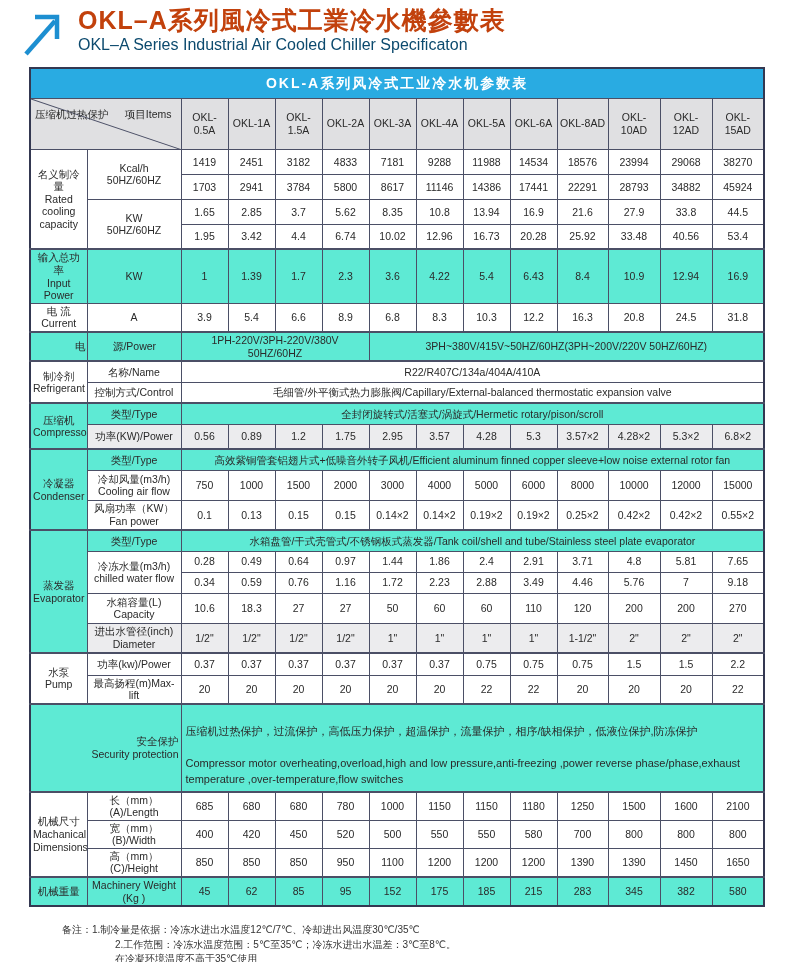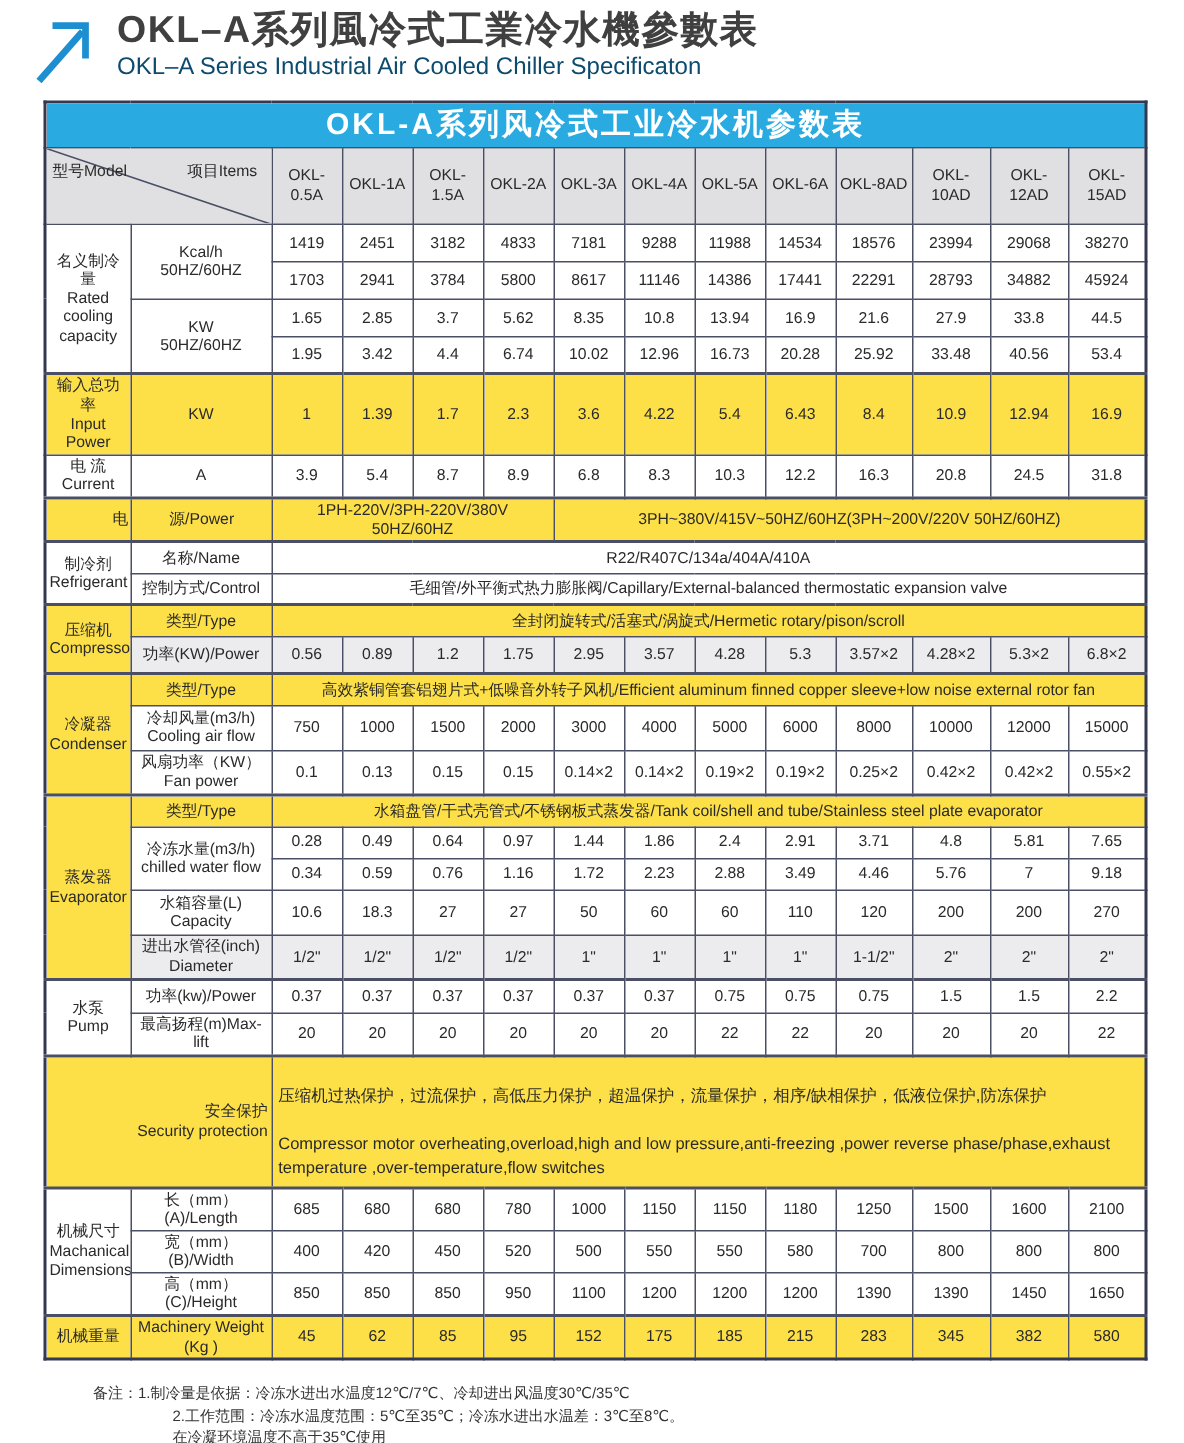--- a/index.html
+++ b/index.html
@@ -10,7 +10,7 @@
   .title-block { display:flex; align-items:flex-start; padding:6px 0 0 22px; }
   .logo { width:46px; height:50px; flex:0 0 auto; margin-top:2px; }
   .title-texts { margin-left:10px; }
-  .title-zh { font-size:25px; font-weight:bold; color:#404040; letter-spacing:1px; line-height:1.15; }
+  .title-zh { font-size:25px; font-weight:bold; color:#c2410c; letter-spacing:1px; line-height:1.15; }
   .title-en { font-size:16px; color:#0c4a6e; line-height:1.2; }
 
   

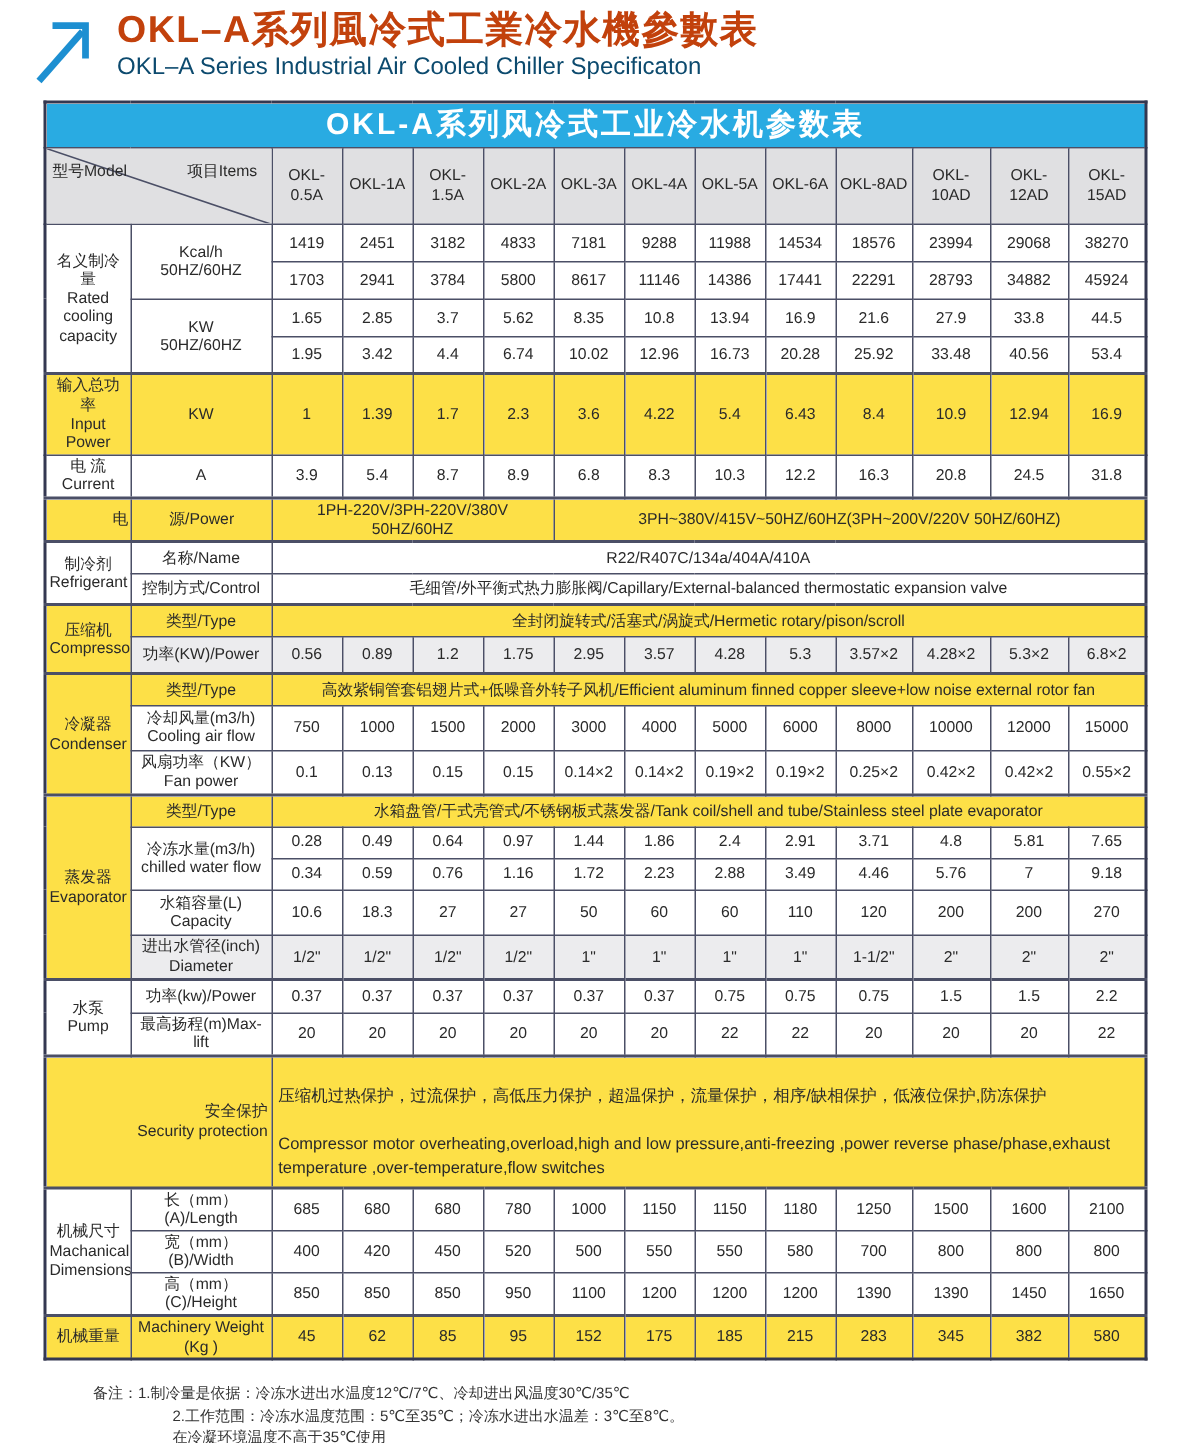--- a/index.html
+++ b/index.html
@@ -20,7 +20,7 @@
        font-size:10.5px; color:#2a2a2a; padding:1px 2px; white-space:pre-line; overflow:hidden; line-height:1.2; }
   tr.sec > td { border-top-width:2px; }
 
-  .banner-row td { background:#29abe2; color:#ffffff; font-size:20px; font-weight:bold;
+  .banner-row td { background:#29abe2; color:#ffffff; font-size:14px; font-weight:bold;
                    letter-spacing:2px; height:30px; }
   .header-row td { background:#e0e0e2; height:28px; font-size:10.5px; }
 

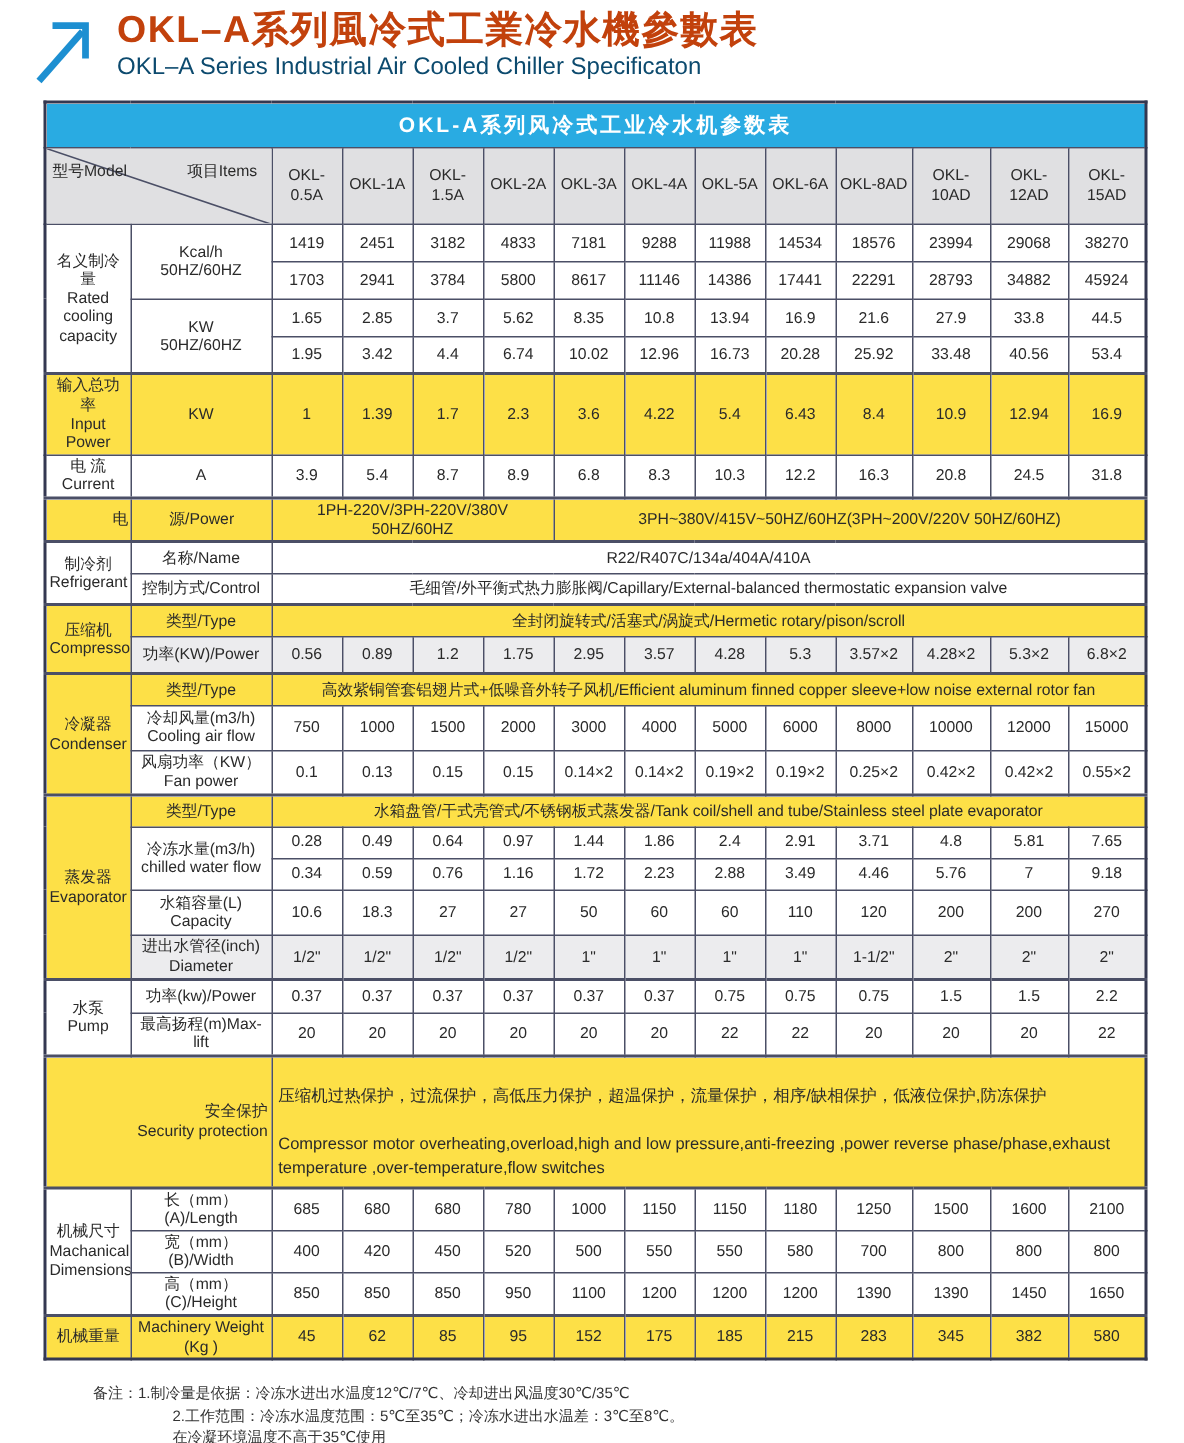--- a/index.html
+++ b/index.html
@@ -87,7 +87,7 @@
       <svg viewBox="0 0 100 100" preserveAspectRatio="none">
         <line x1="0" y1="0" x2="100" y2="100" stroke="#4b4f66" stroke-width="1" vector-effect="non-scaling-stroke"></line>
       </svg>
-      <span class="corner-model">型号Model</span>
+      <span class="corner-model">压缩机过热保护</span>
       <span class="corner-items">项目Items</span>
     </td>
   <td>OKL-0.5A</td>

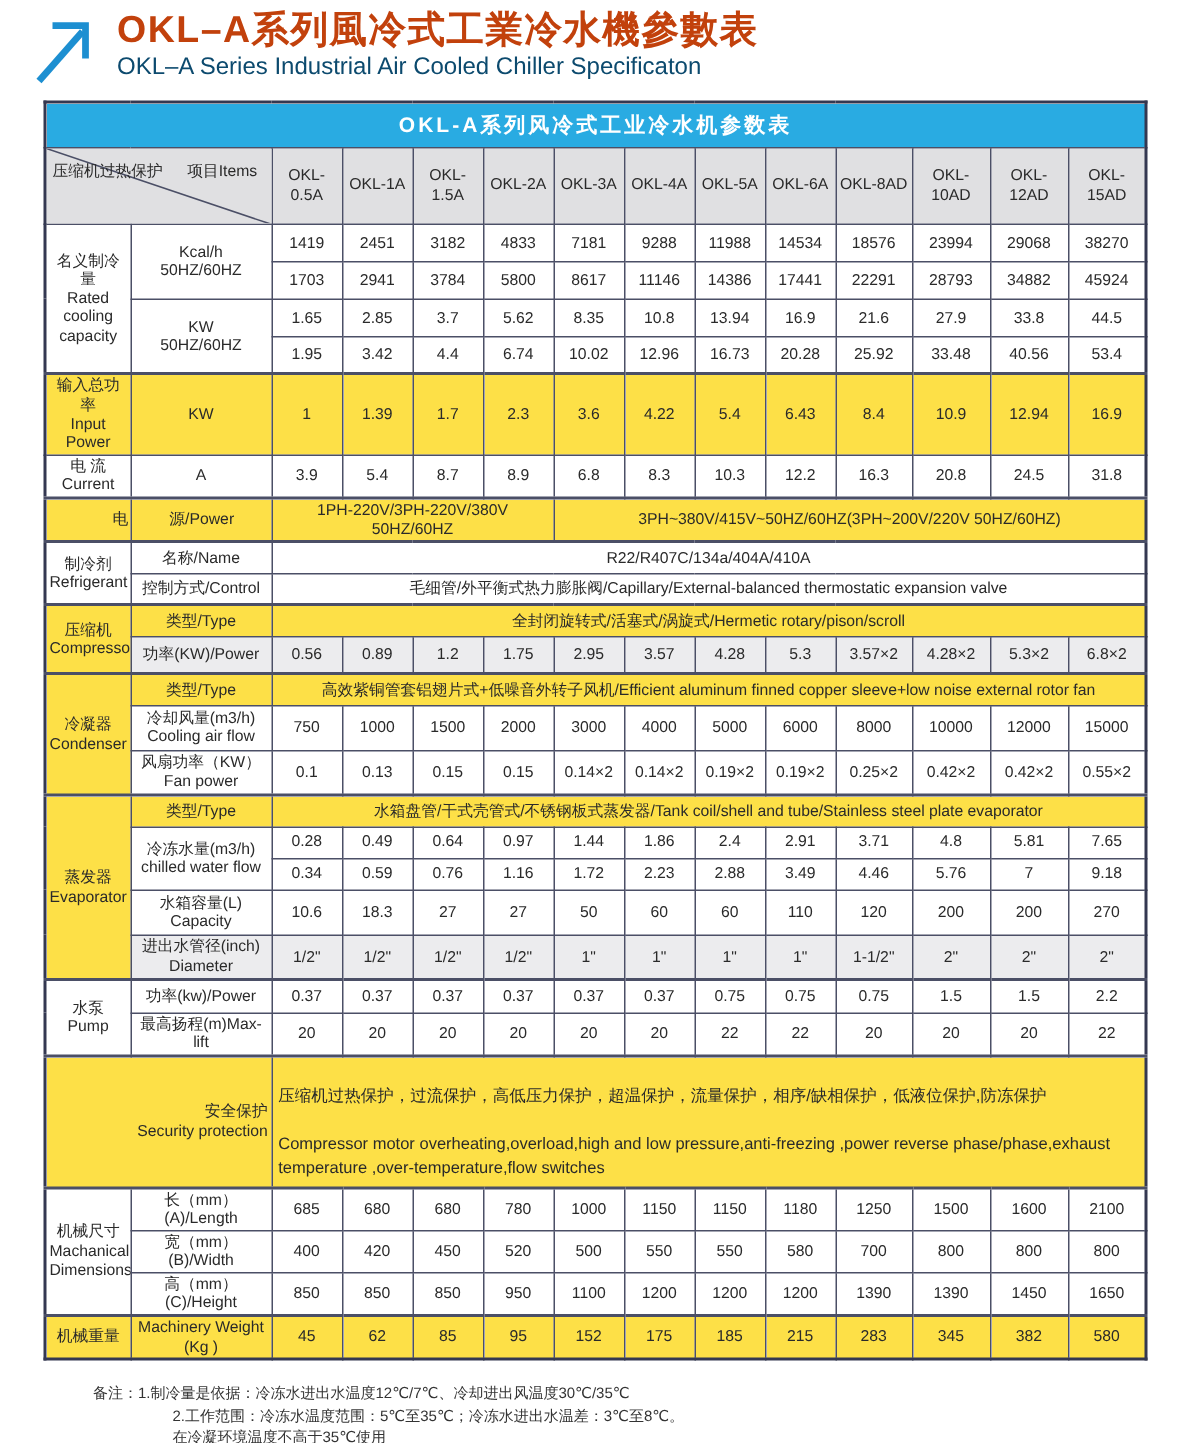--- a/index.html
+++ b/index.html
@@ -24,7 +24,7 @@
                    letter-spacing:2px; height:30px; }
   .header-row td { background:#e0e0e2; height:28px; font-size:10.5px; }
 
-  tr.shade > td { background:#fde047; }
+  tr.shade > td { background:#5eead4; }
   tr.shade2 > td { background:#ececee; }
   td.wbg { background:#ffffff; }
 

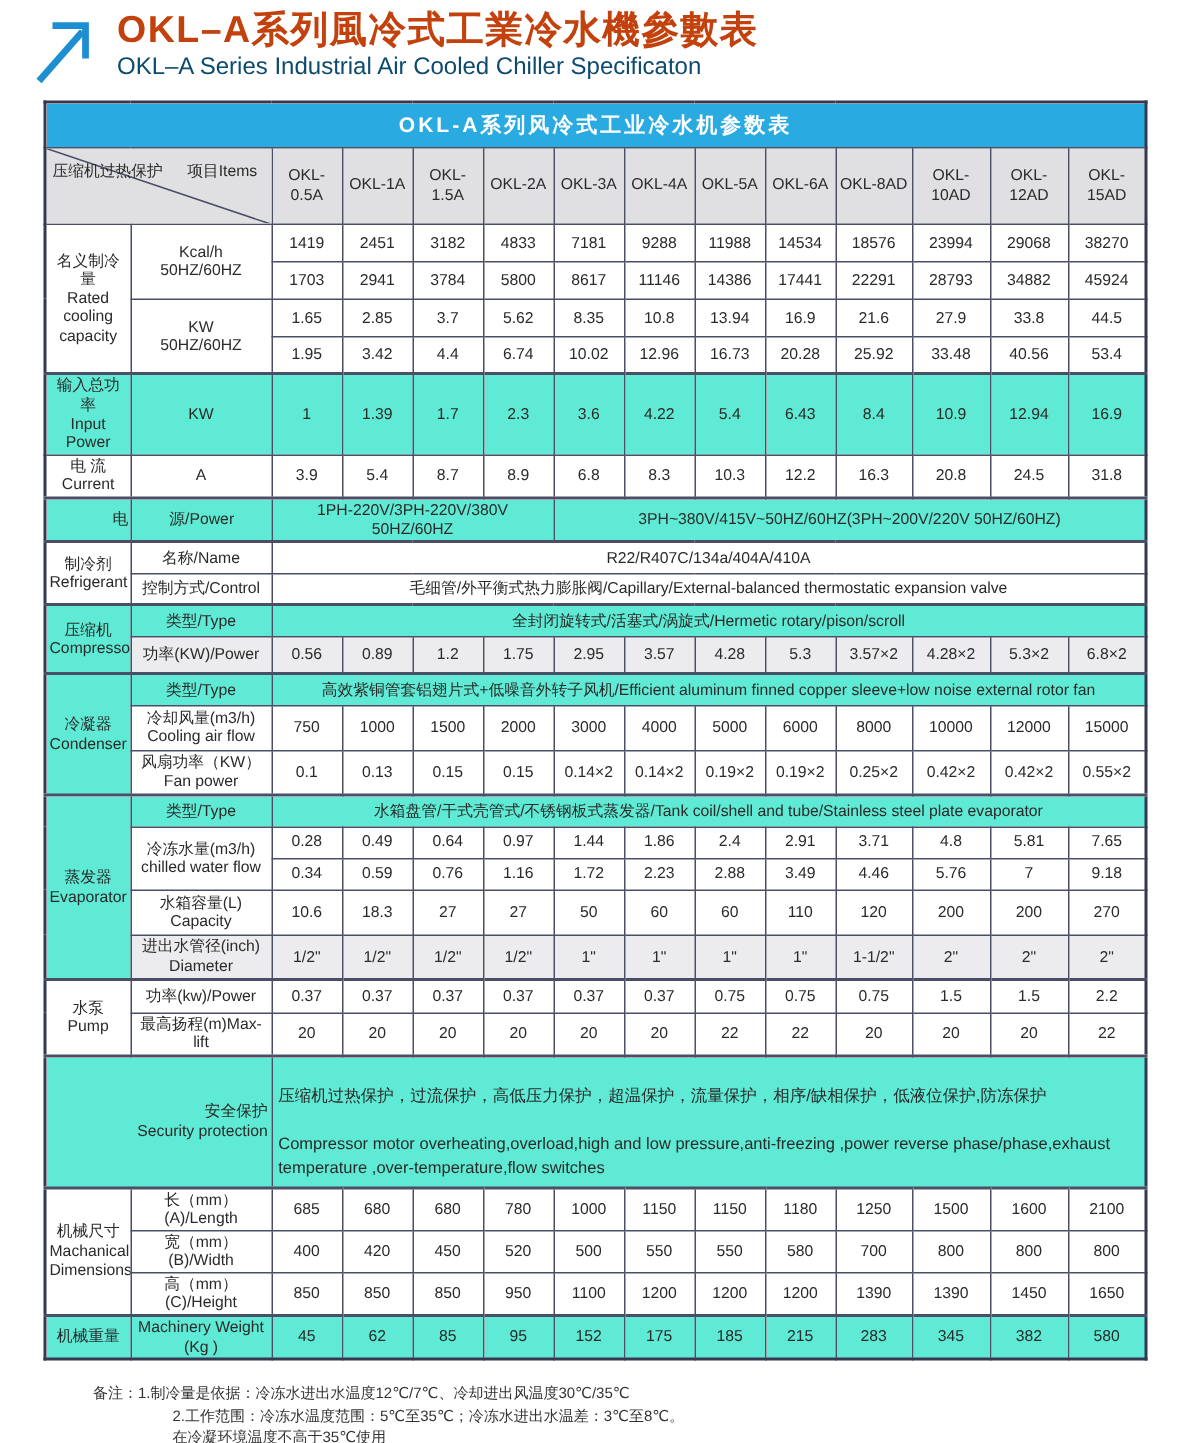--- a/index.html
+++ b/index.html
@@ -193,7 +193,7 @@
     <td>A</td>
   <td>3.9</td>
         <td>5.4</td>
-        <td>8.7</td>
+        <td>6.6</td>
         <td>8.9</td>
         <td>6.8</td>
         <td>8.3</td>

